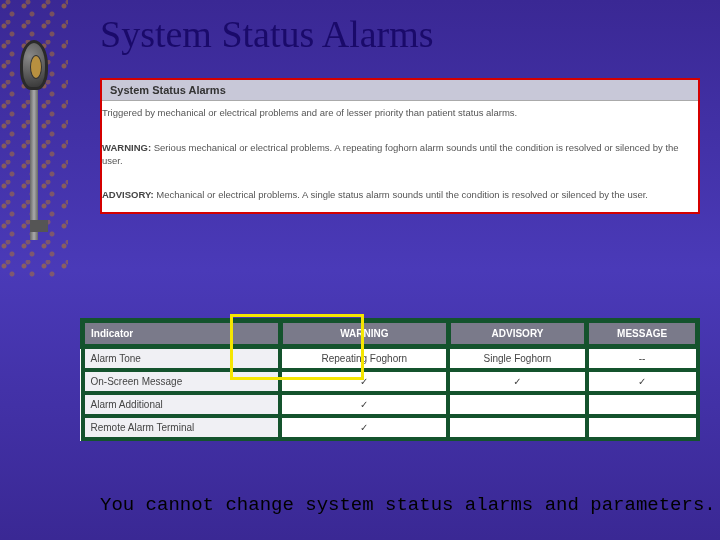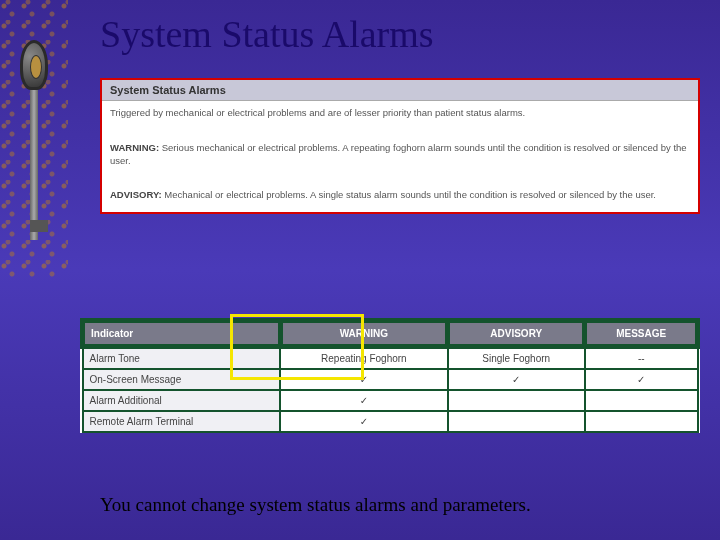--- a/index.html
+++ b/index.html
@@ -78,7 +78,7 @@
     border-bottom: 1px solid #aaa;
   }
   .info-body {
-    padding: 6px 8px;
+    padding: 6px 0;
     font-size: 9.5px;
     color: #555;
     line-height: 1.35;

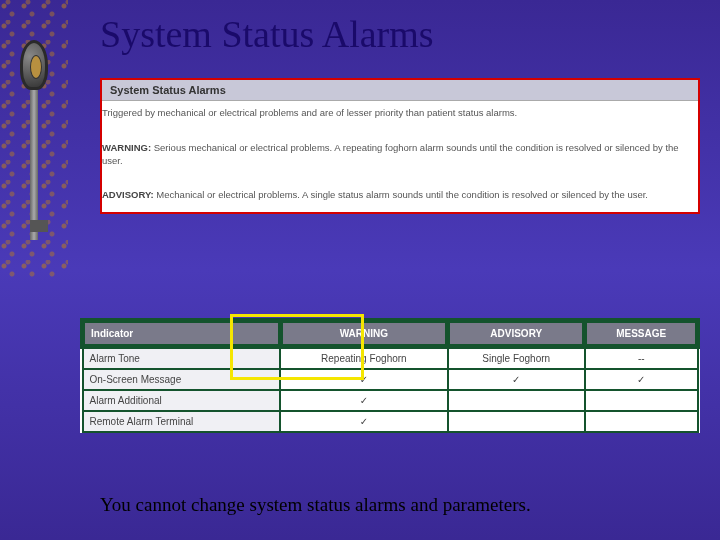--- a/index.html
+++ b/index.html
@@ -109,7 +109,7 @@
   }
   table.alarmtbl th:first-child { text-align: left; }
   table.alarmtbl td {
-    border: 2px solid #14532d;
+    border: 4px solid #14532d;
     padding: 4px 6px;
     text-align: center;
     background: #fff;

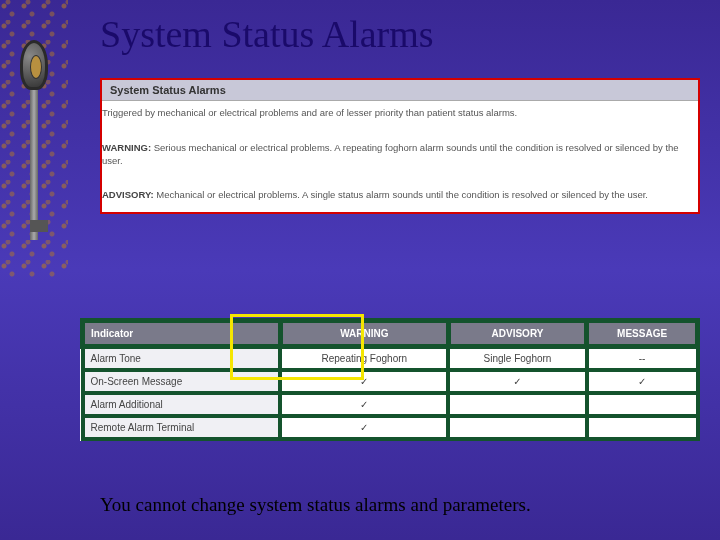--- a/index.html
+++ b/index.html
@@ -129,7 +129,7 @@
     left: 100px; top: 494px;
     font-size: 19px;
     color: #000;
-    font-family: Liberation Serif, serif;
+    font-family: Liberation Mono, monospace;
   }
 </style>
 </head>

